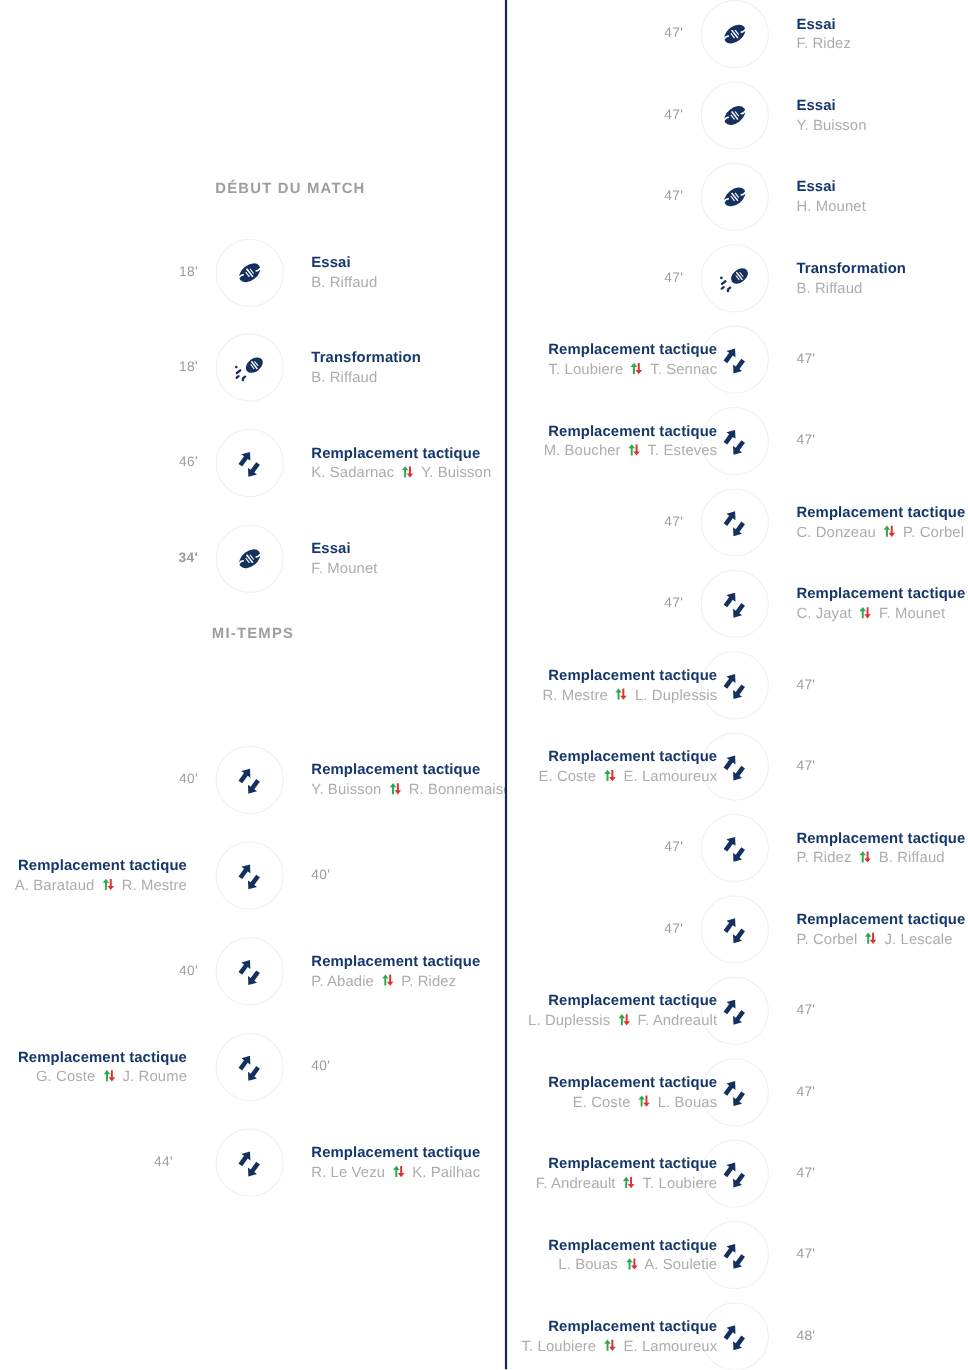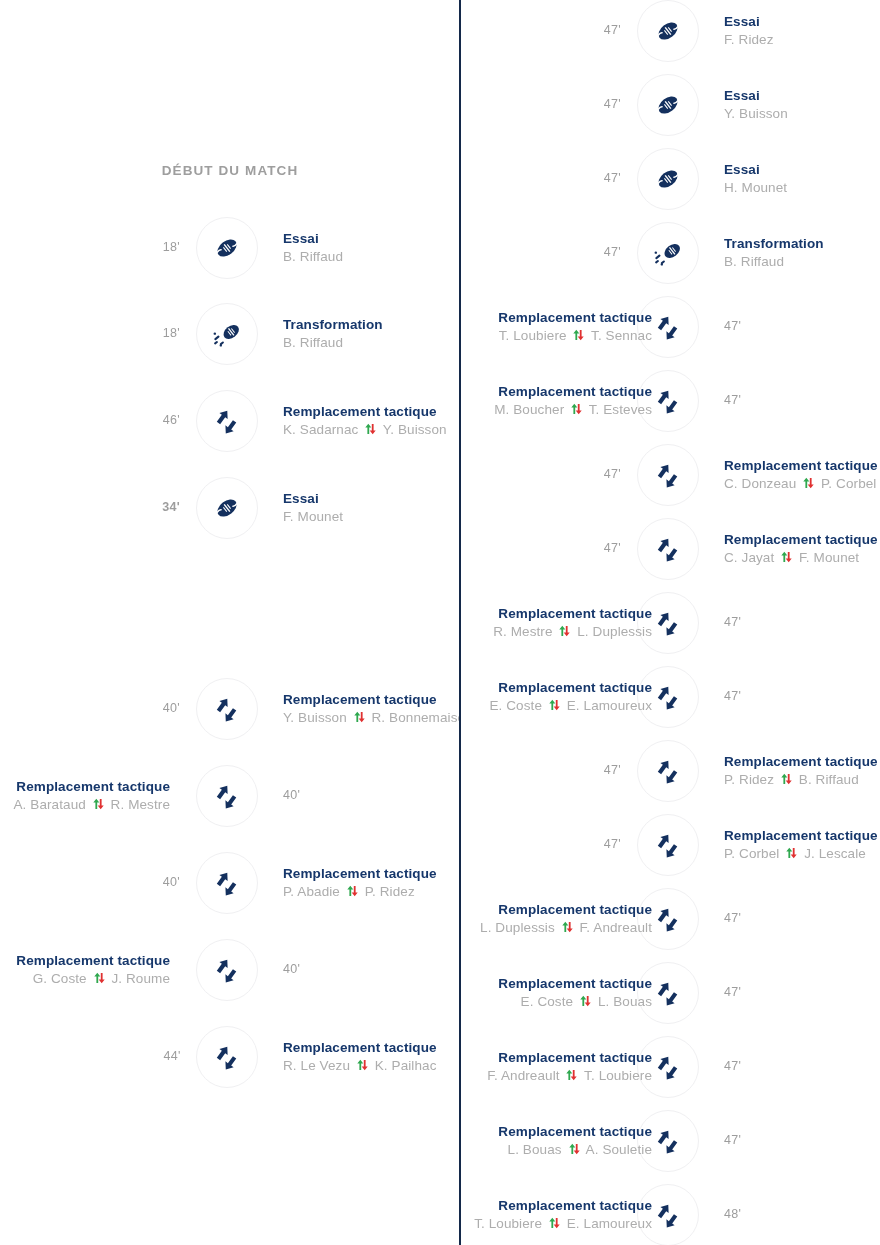--- a/index.html
+++ b/index.html
@@ -69,7 +69,7 @@
 <div id="stage">
 
   <div class="col" id="col-left">
-      <div class="section" style="top: 163px;">
+      <div class="section" style="top: 163px; padding-left: 34px;">
         <div class="section-label">DÉBUT DU MATCH</div>
       </div>
       <div class="section" style="top: 568px;">

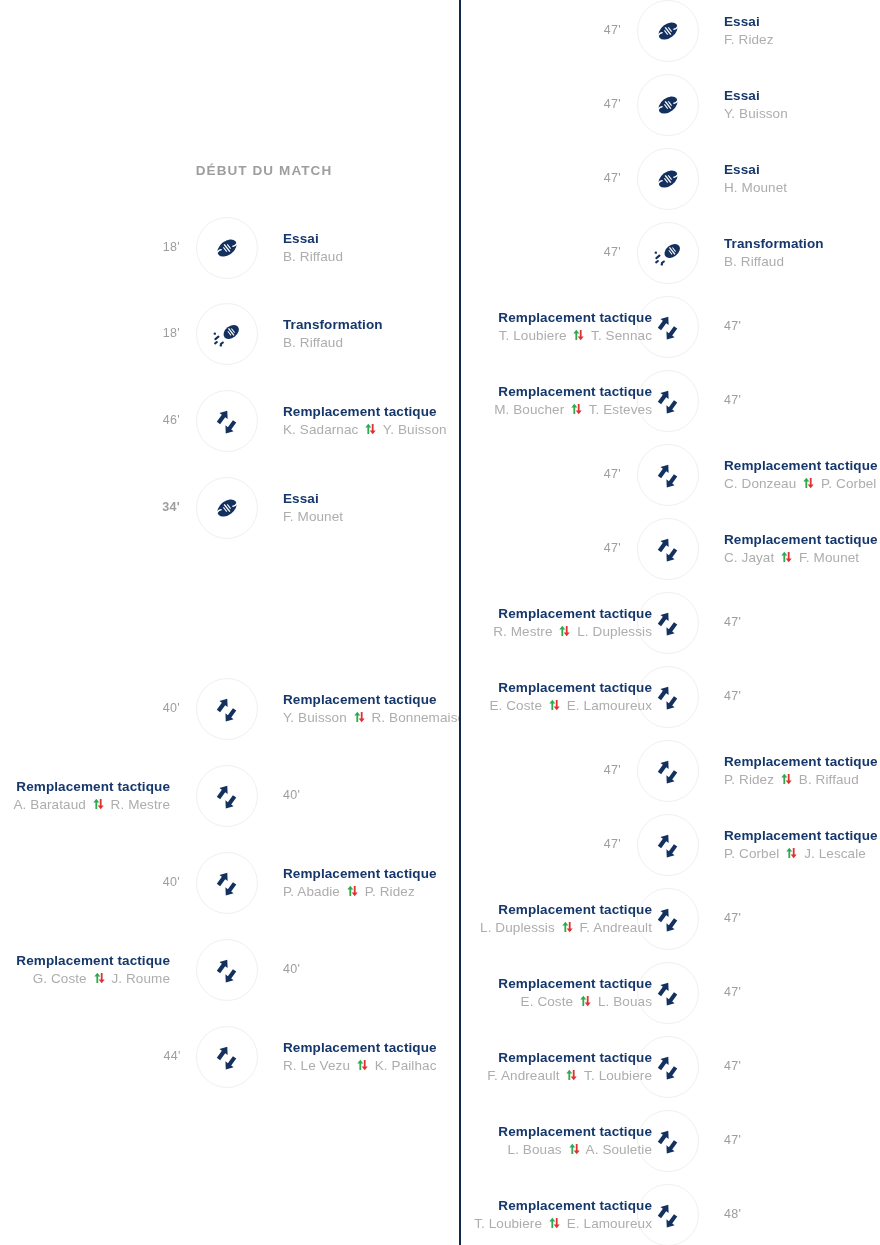--- a/index.html
+++ b/index.html
@@ -73,6 +73,7 @@
         <div class="section-label">DÉBUT DU MATCH</div>
       </div>
       <div class="section" style="top: 568px;">
+        <div class="section-label">MI-TEMPS</div>
       </div>
       <div class="event side-right" style="top: 217px; left: 0px; right: 0px;">
         <div class="circle" style="left: 196px;">

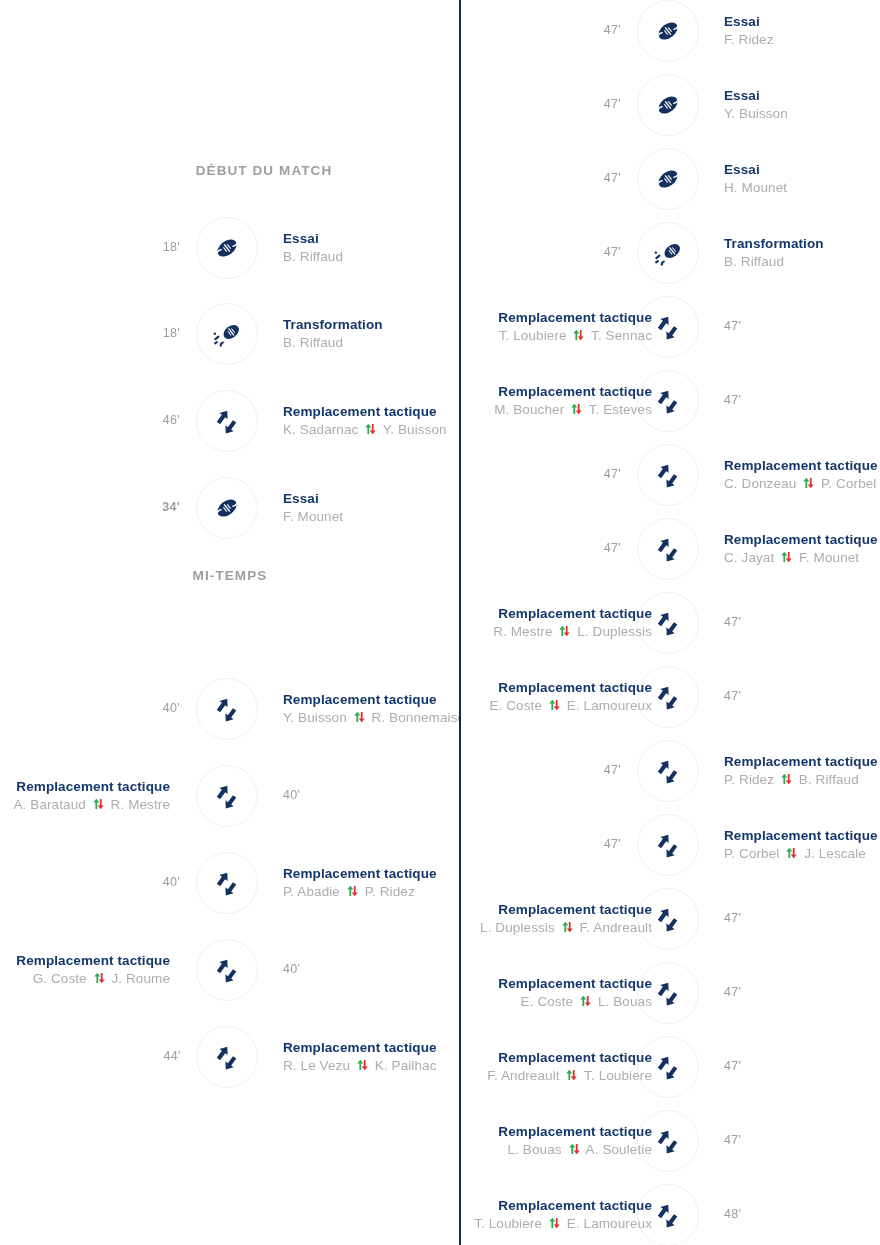--- a/index.html
+++ b/index.html
@@ -233,7 +233,7 @@
               </g>
             </svg></span>
         </div>
-        <div class="minute" style="left: 152px; width: 40px; text-align: center;">44'</div>
+        <div class="minute" style="left: 140px; width: 40px; text-align: left;">44'</div>
         <div class="detail" style="left: 283px; right: 0px;">
           <div class="etitle">Remplacement tactique</div>
           <div class="eplayers">R. Le Vezu <span class="swapglyph"><svg viewBox="0 0 13 12" width="13" height="12">

